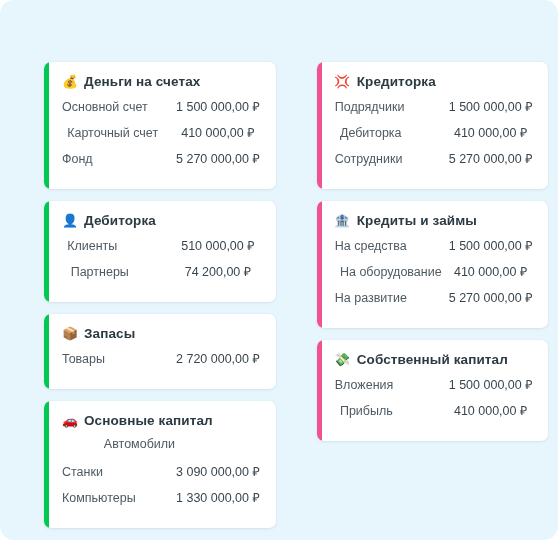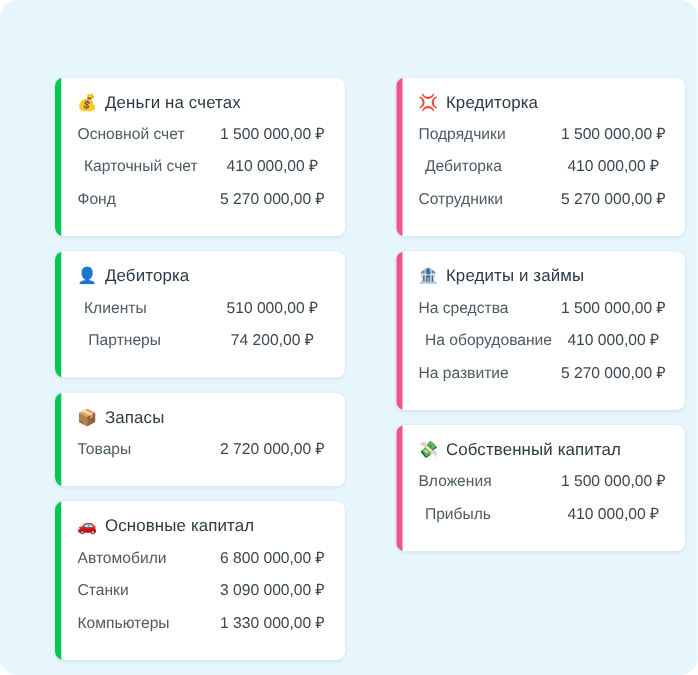--- a/index.html
+++ b/index.html
@@ -75,7 +75,7 @@
   }
   .card-title {
     font-size: 13.5px;
-    font-weight: normal;
+    font-weight: bold;
     color: #2c3a44;
     letter-spacing: 0.1px;
     white-space: nowrap;

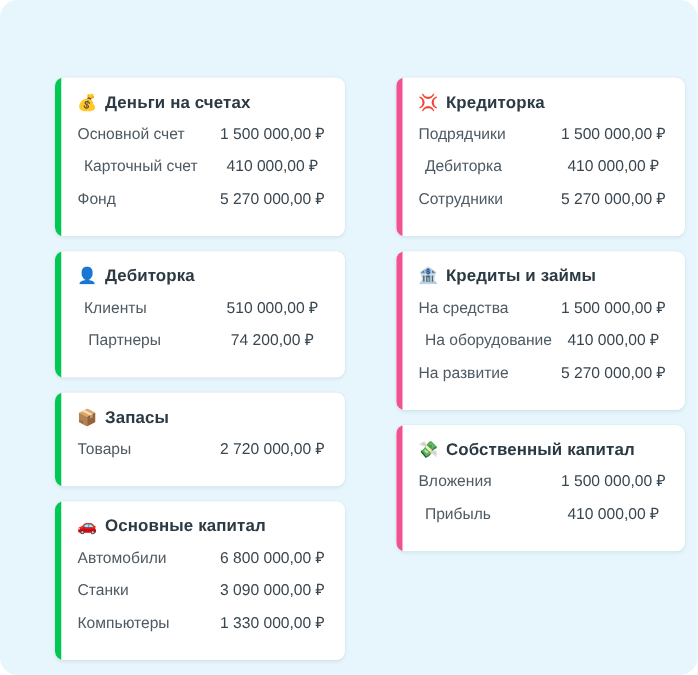--- a/index.html
+++ b/index.html
@@ -165,7 +165,6 @@
           <div class="rows">
             <div class="row">
               <span class="row-label">Автомобили</span>
-              <span class="row-value">6 800 000,00 ₽</span>
             </div>
             <div class="row">
               <span class="row-label">Станки</span>

